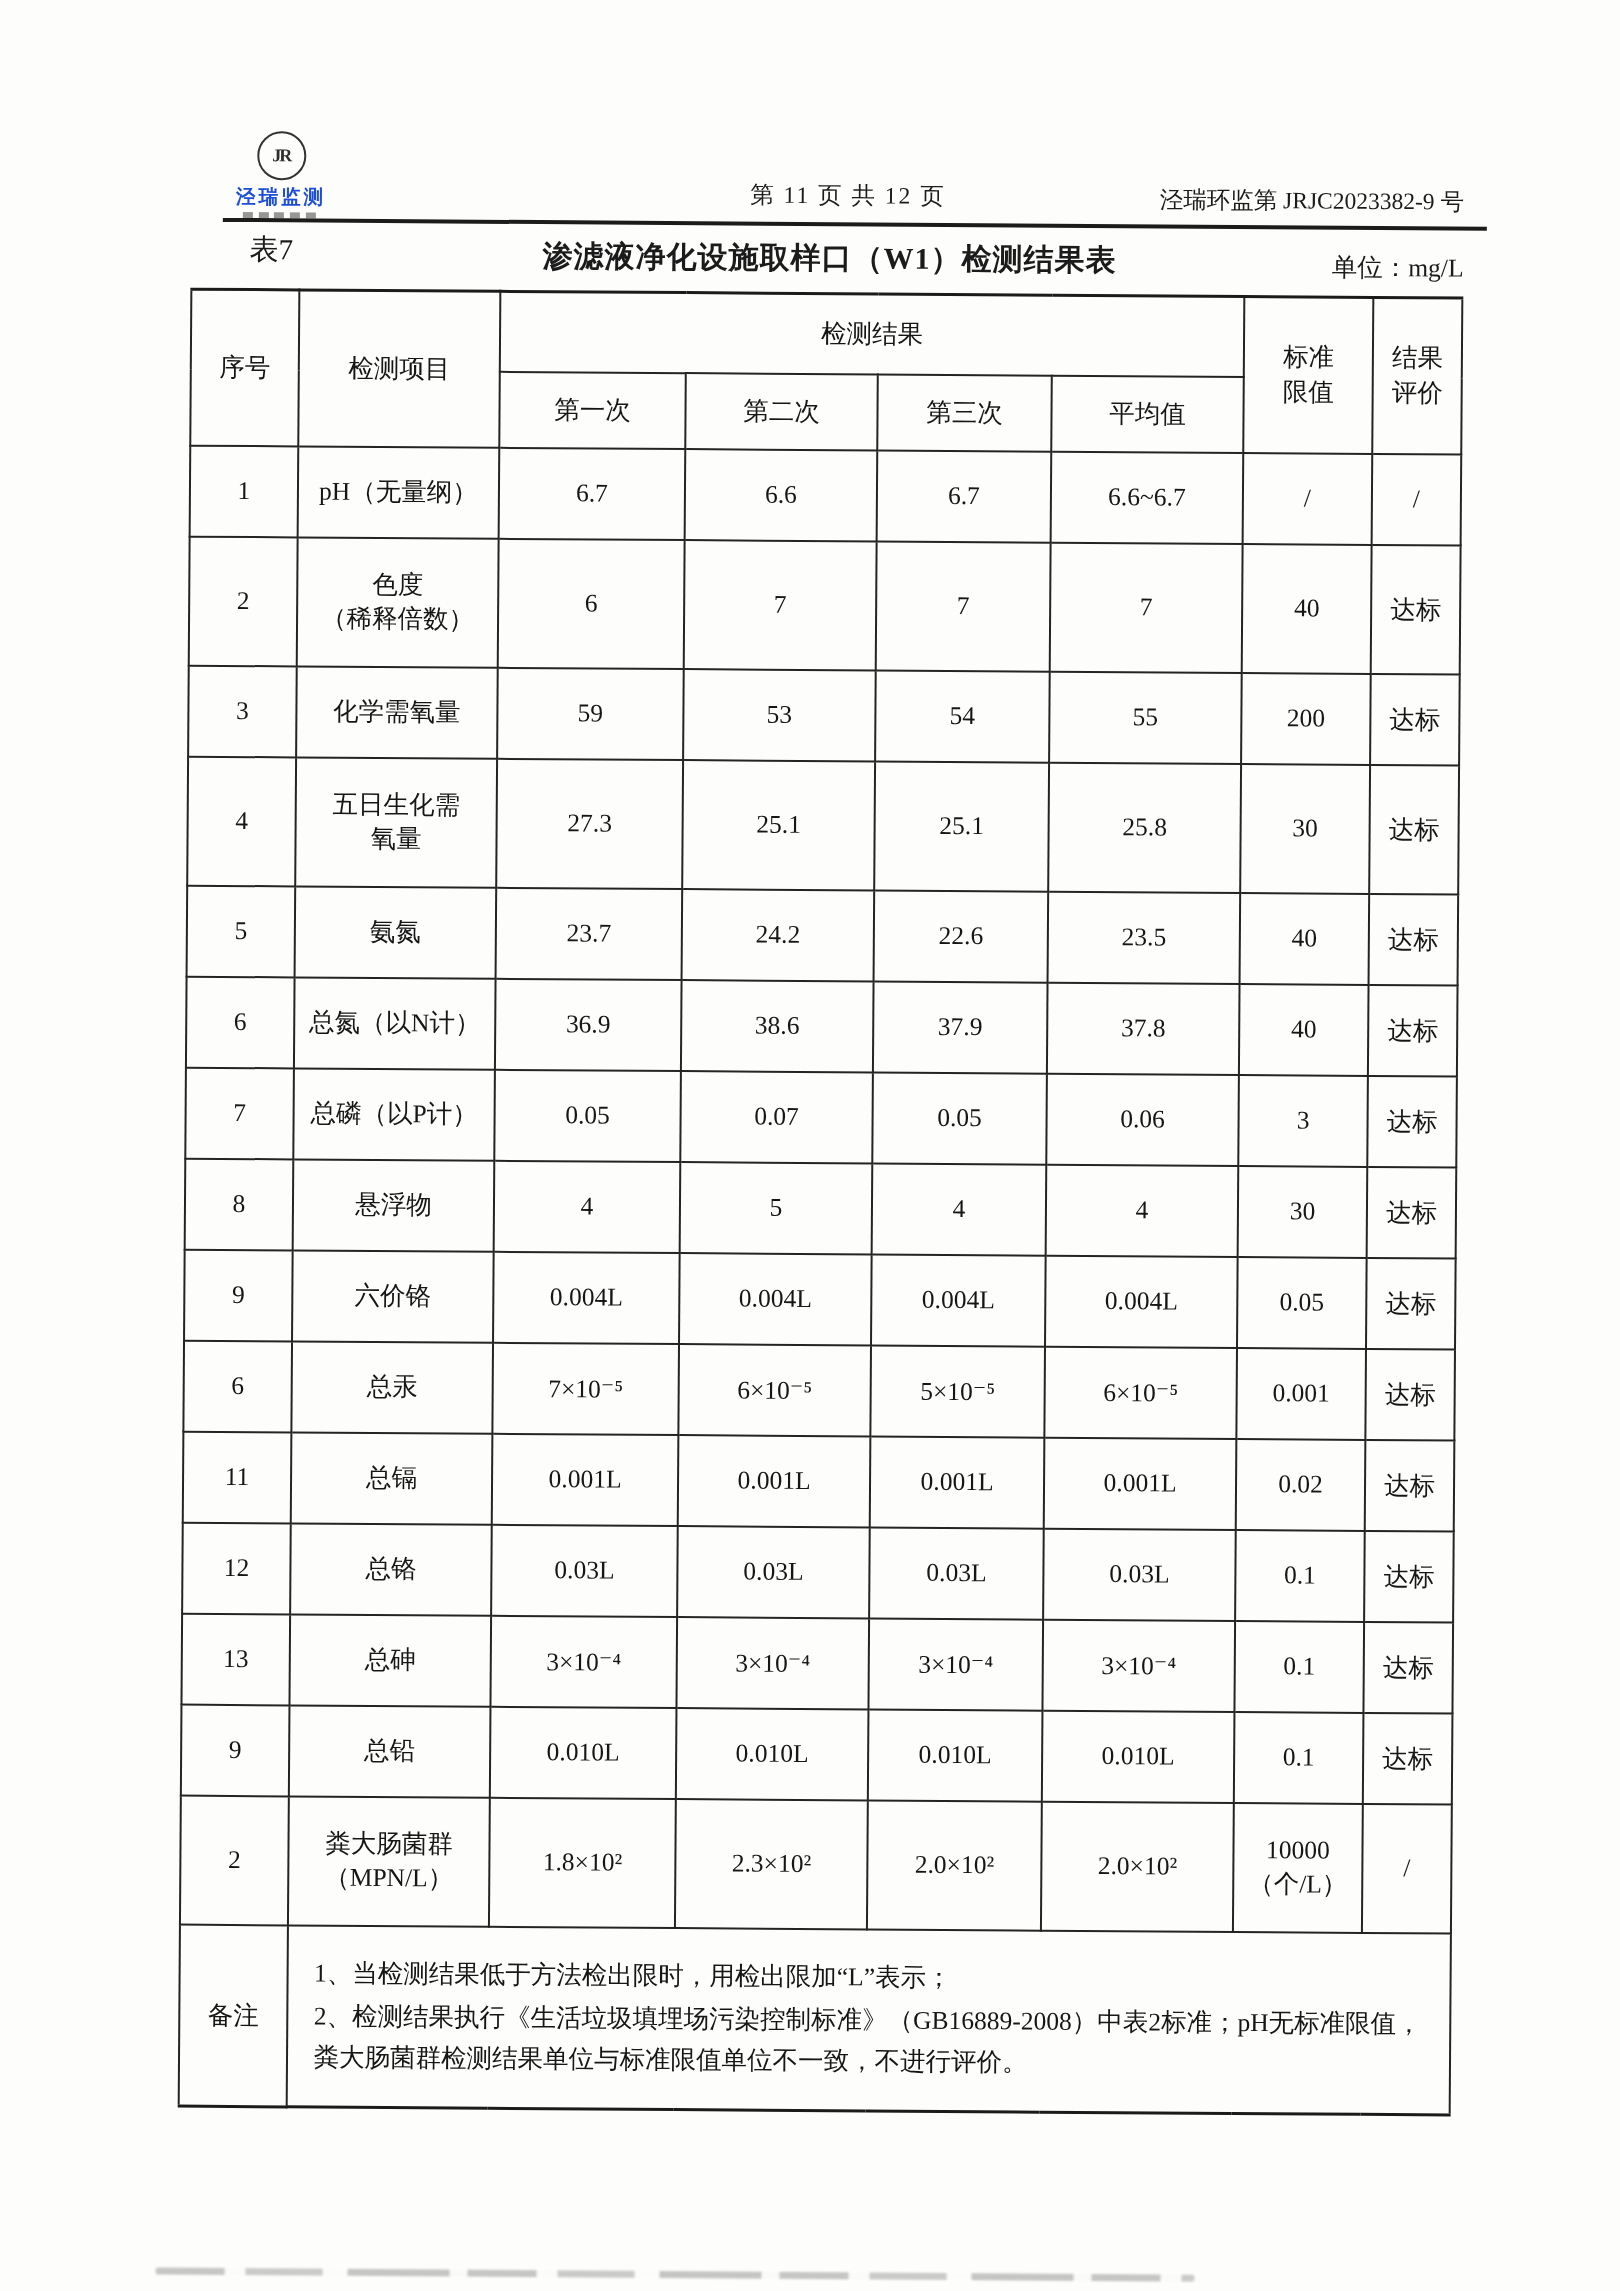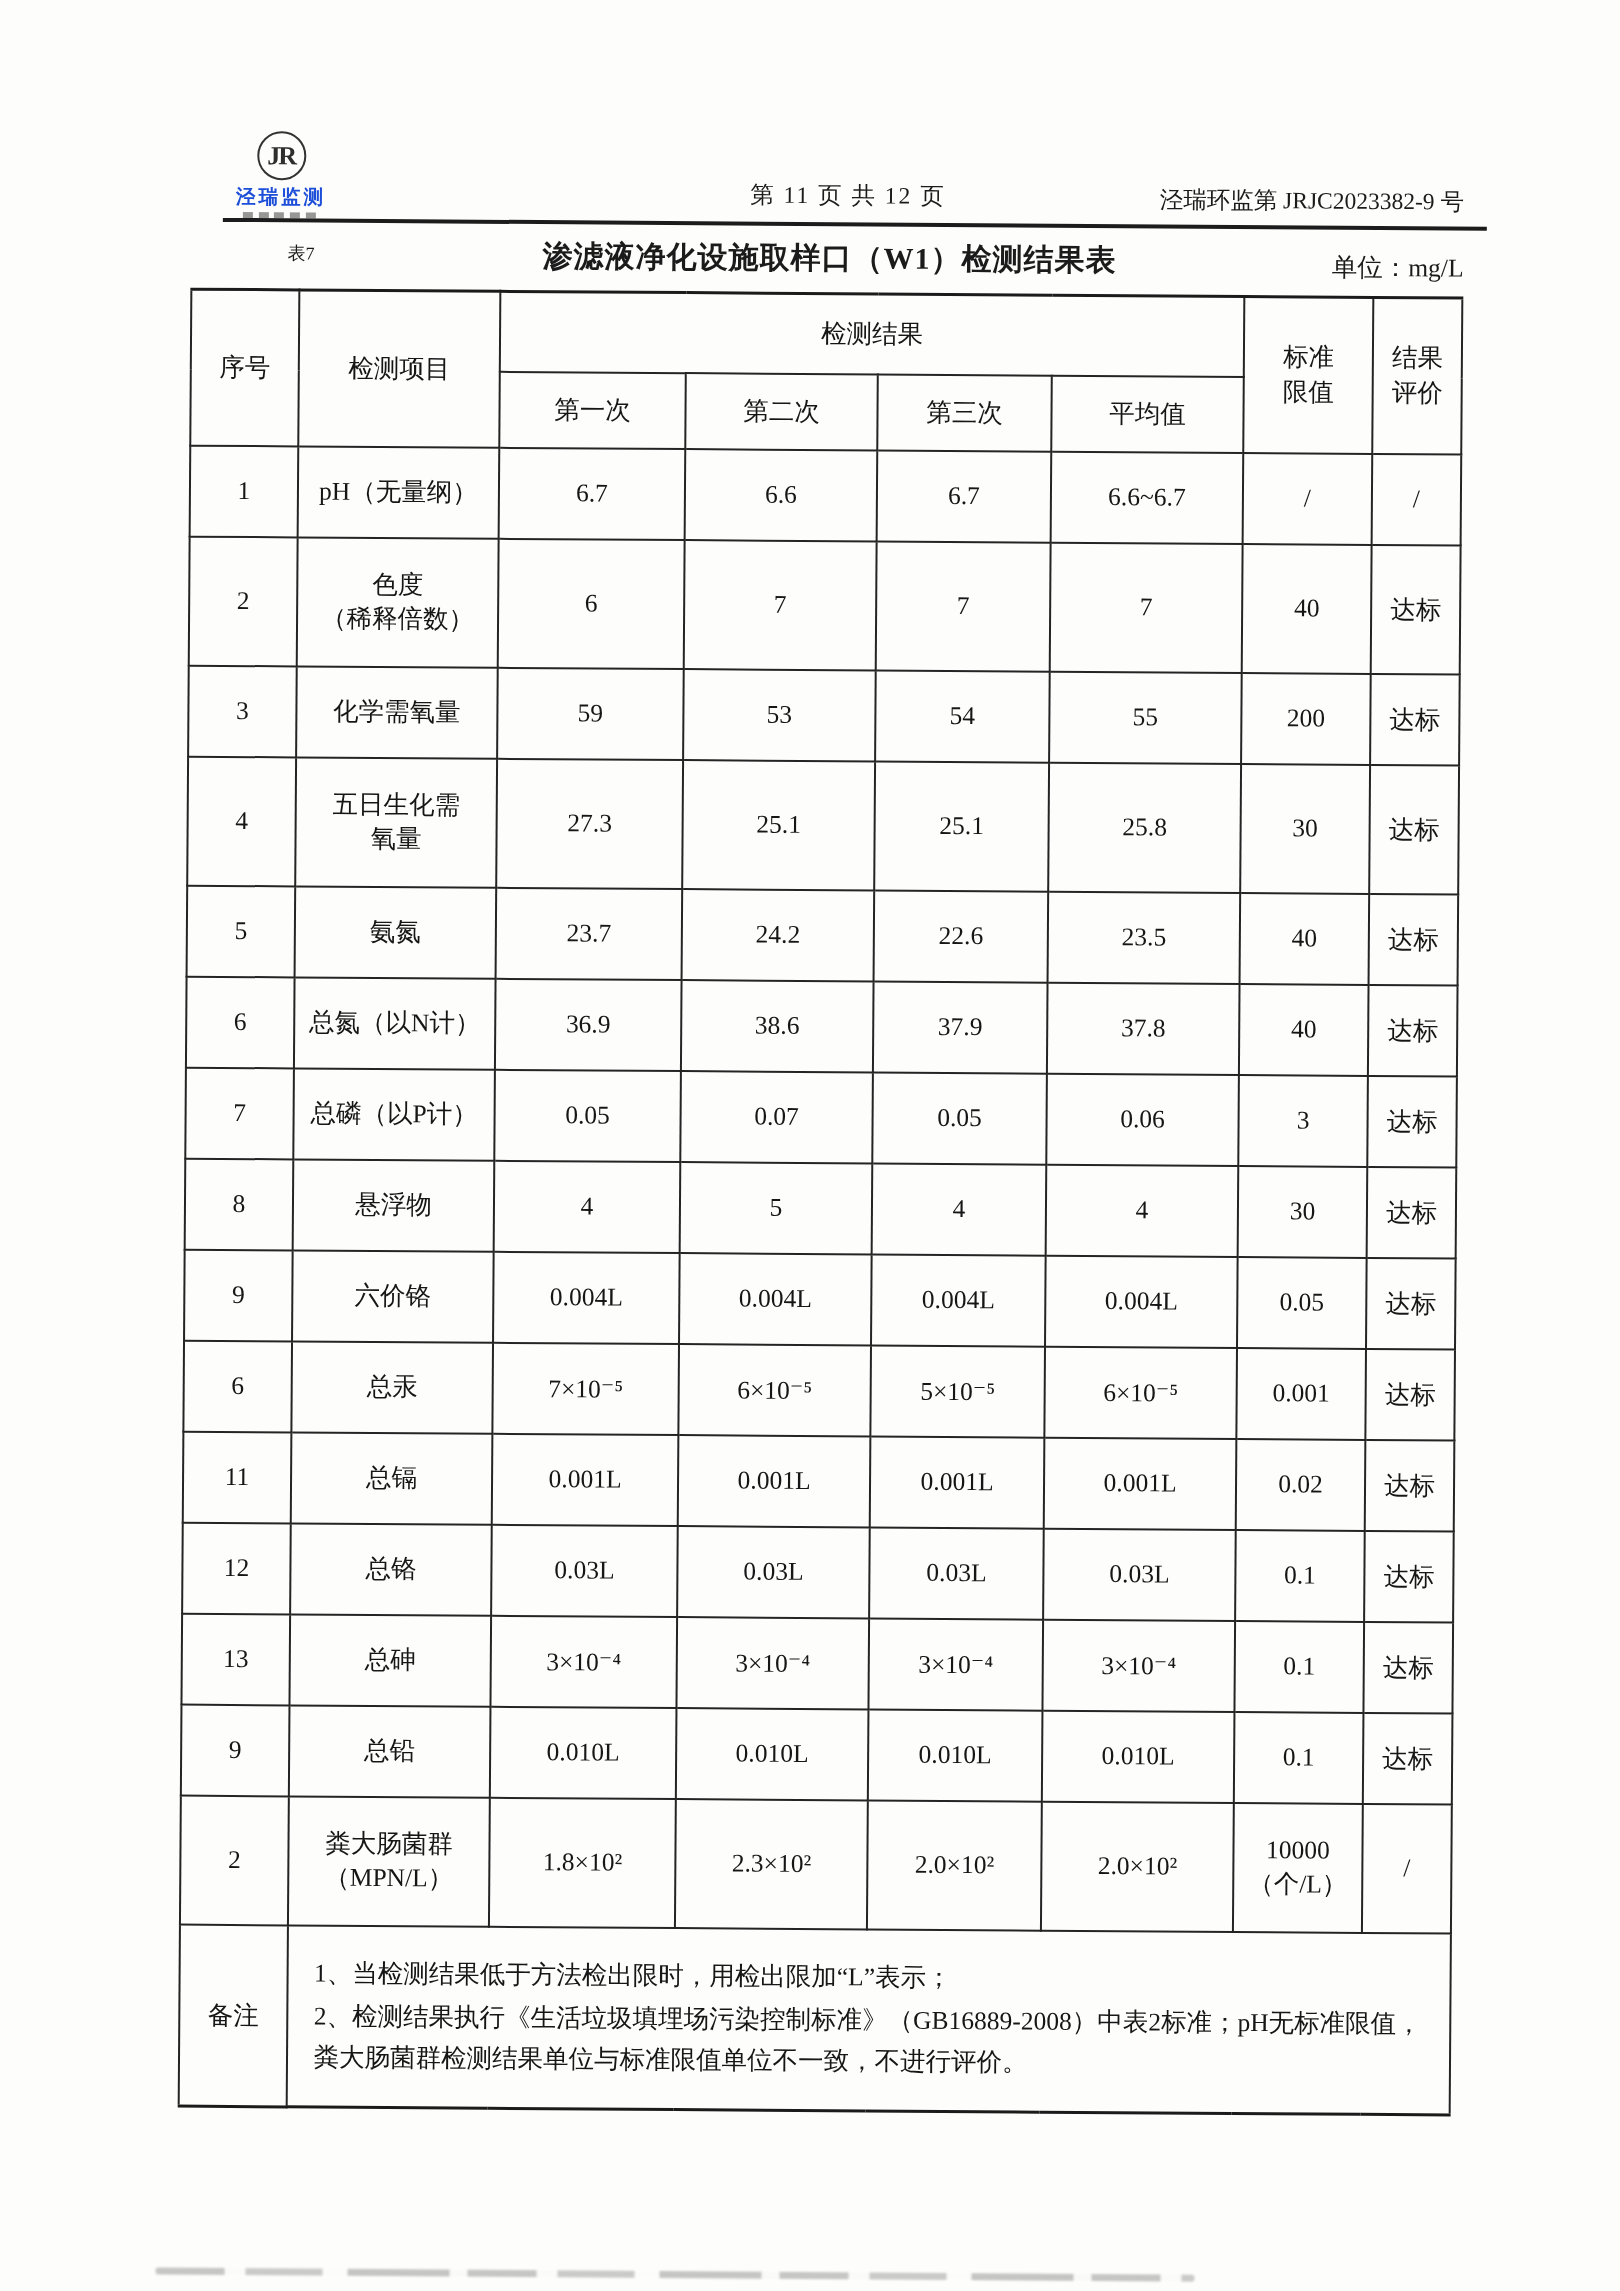--- a/index.html
+++ b/index.html
@@ -21,7 +21,7 @@
   .logo-circle{
     width:45px;height:45px;border:2.9px solid #333;border-radius:50%;
     margin:0 auto;display:flex;align-items:center;justify-content:center;
-    color:#2e2e2e;font-weight:bold;font-size:26px;letter-spacing:-2px;
+    color:#2e2e2e;font-weight:bold;font-size:18px;letter-spacing:-2px;
     font-family:"Liberation Serif","DejaVu Serif",serif;
   }
   .logo-name{margin-top:2.9px;font-size:19.6px;font-weight:bold;letter-spacing:2.9px;color:#1d4ed8;white-space:nowrap;}

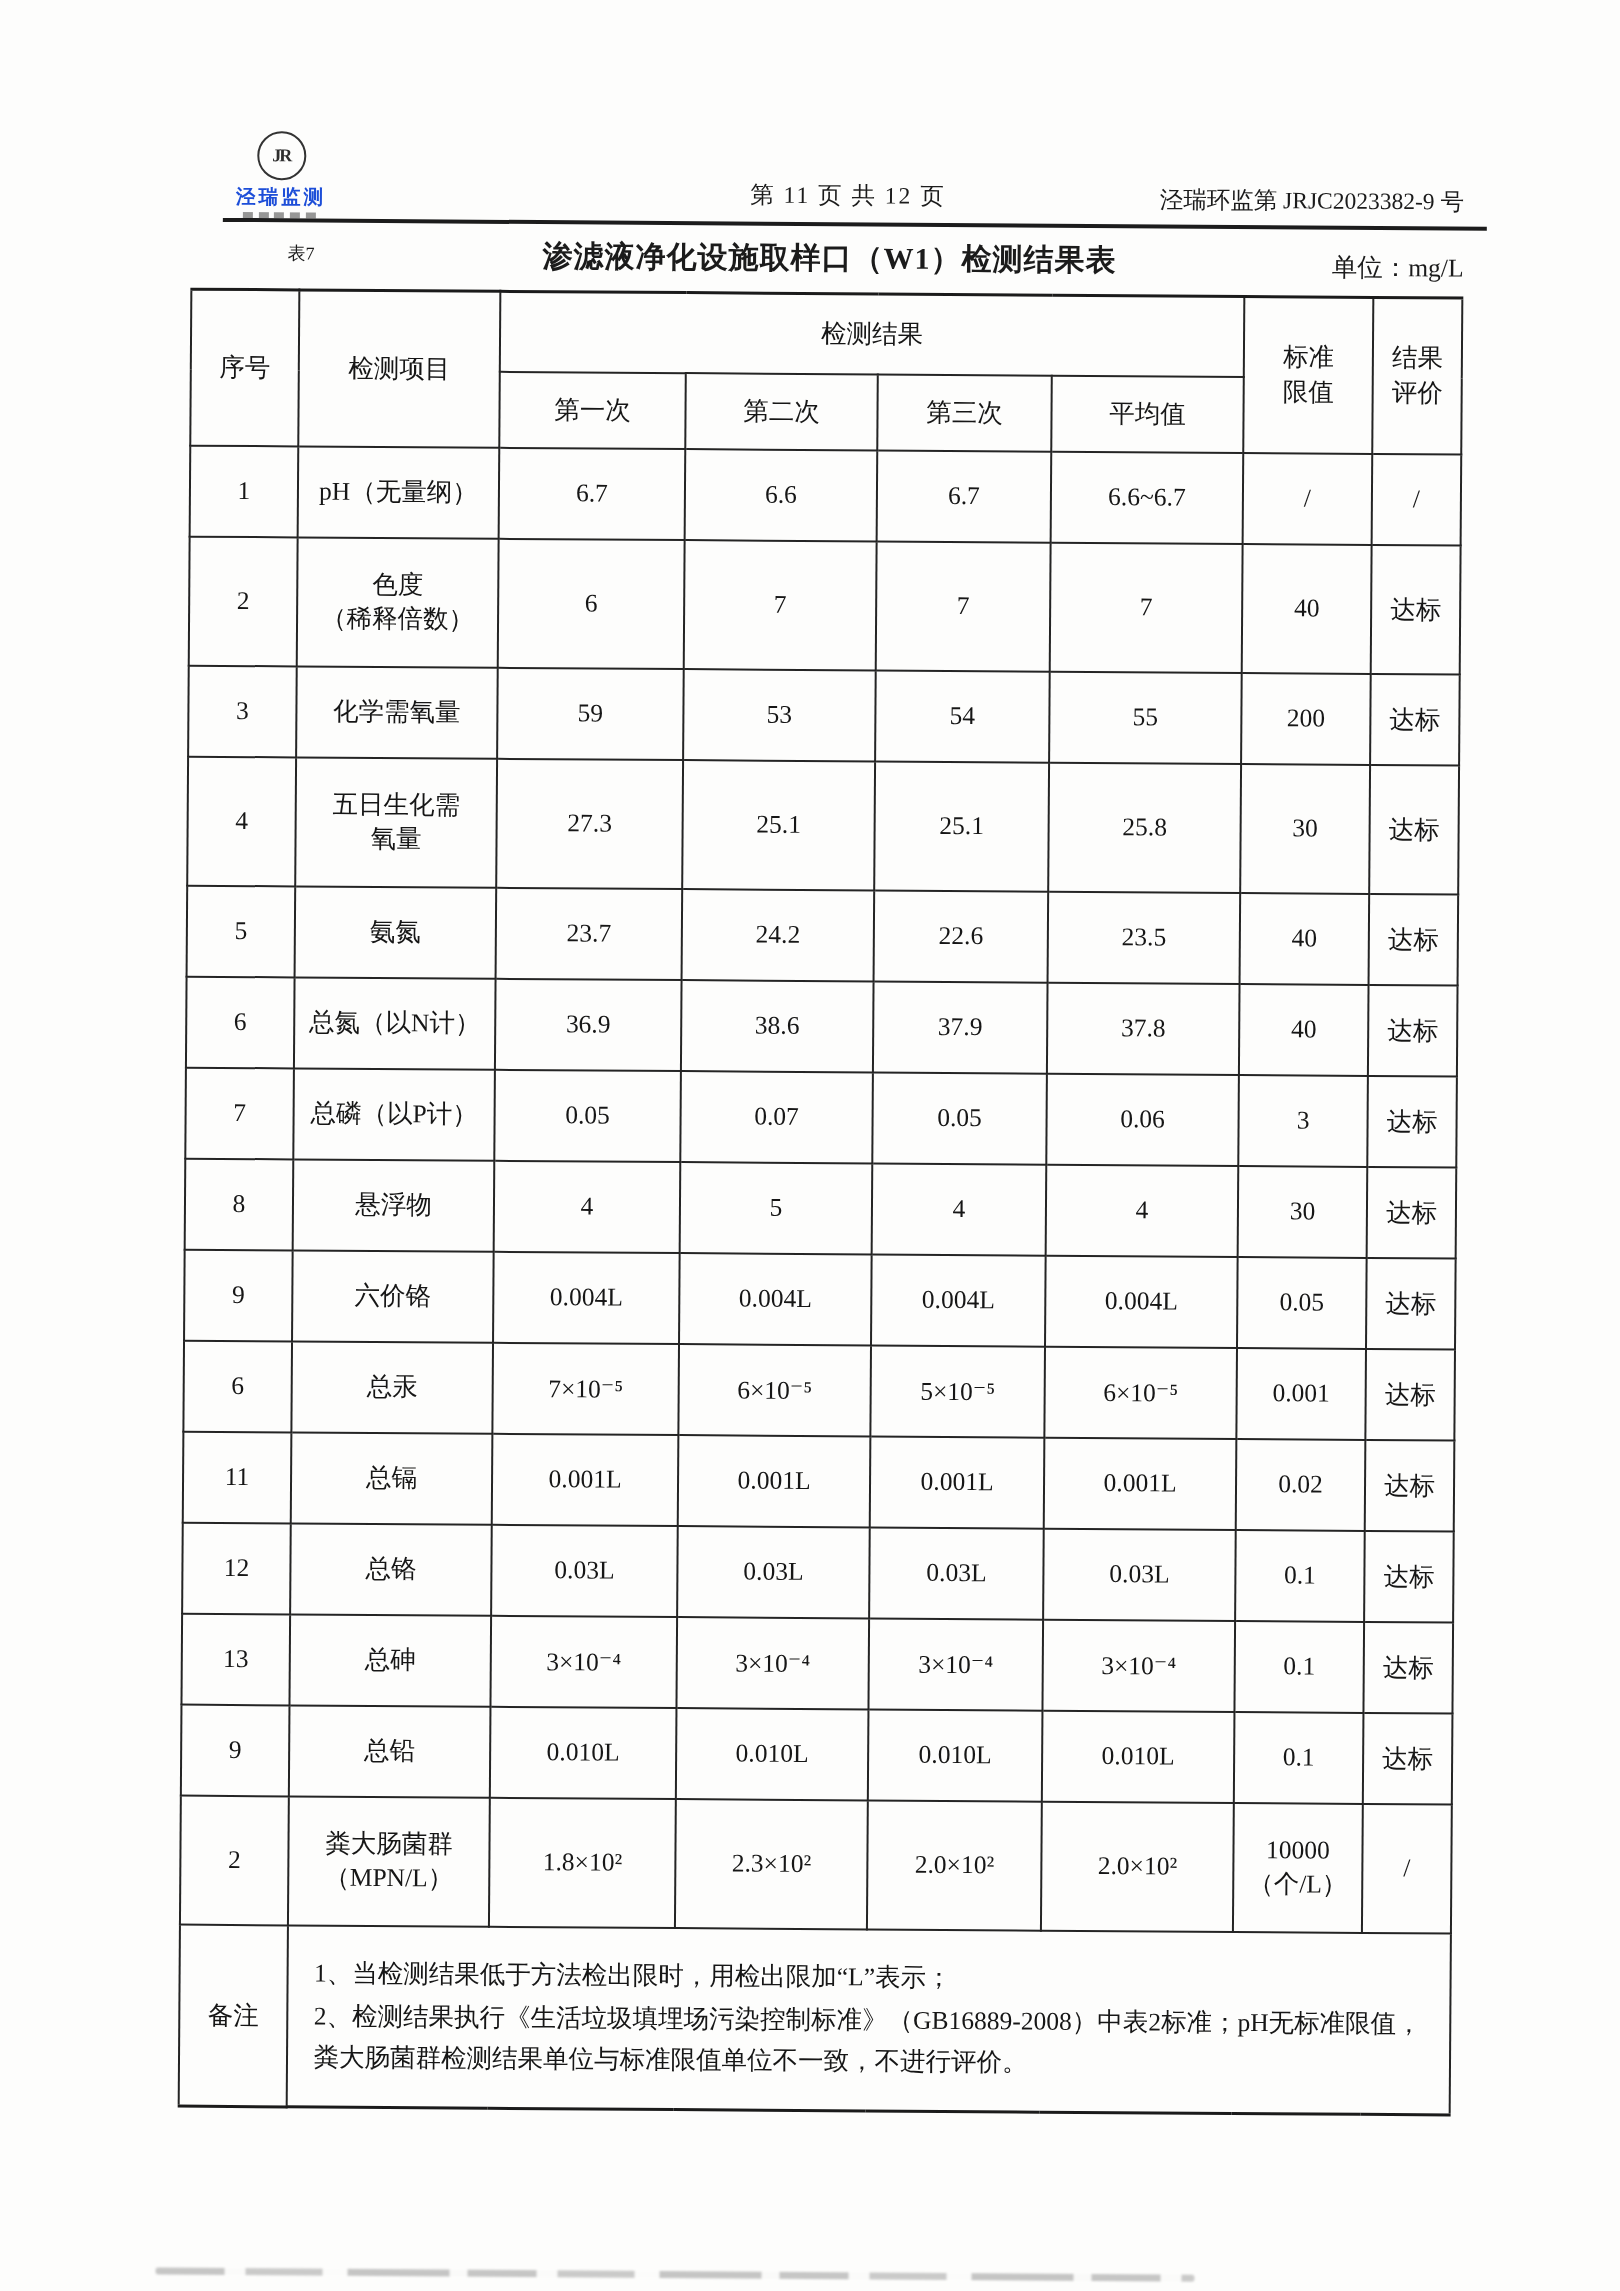--- a/index.html
+++ b/index.html
@@ -34,7 +34,7 @@
   .report-no{position:absolute;left:1039px;top:181px;width:420px;text-align:right;font-size:23.5px;}
   .header-rule{position:absolute;left:218px;top:222px;width:1264px;height:3.9px;background:#1c1c1c;}
   
-  .table-label{position:absolute;left:245px;top:245px;font-size:18px;margin-left:38px;}
+  .table-label{position:absolute;left:245px;top:234px;font-size:29px;}
   .table-title{position:absolute;left:384px;top:238px;width:882px;text-align:center;font-size:30px;font-weight:bold;letter-spacing:1px;}
   .unit-label{position:absolute;left:1245px;top:246px;width:214px;text-align:right;font-size:25.5px;}
   

